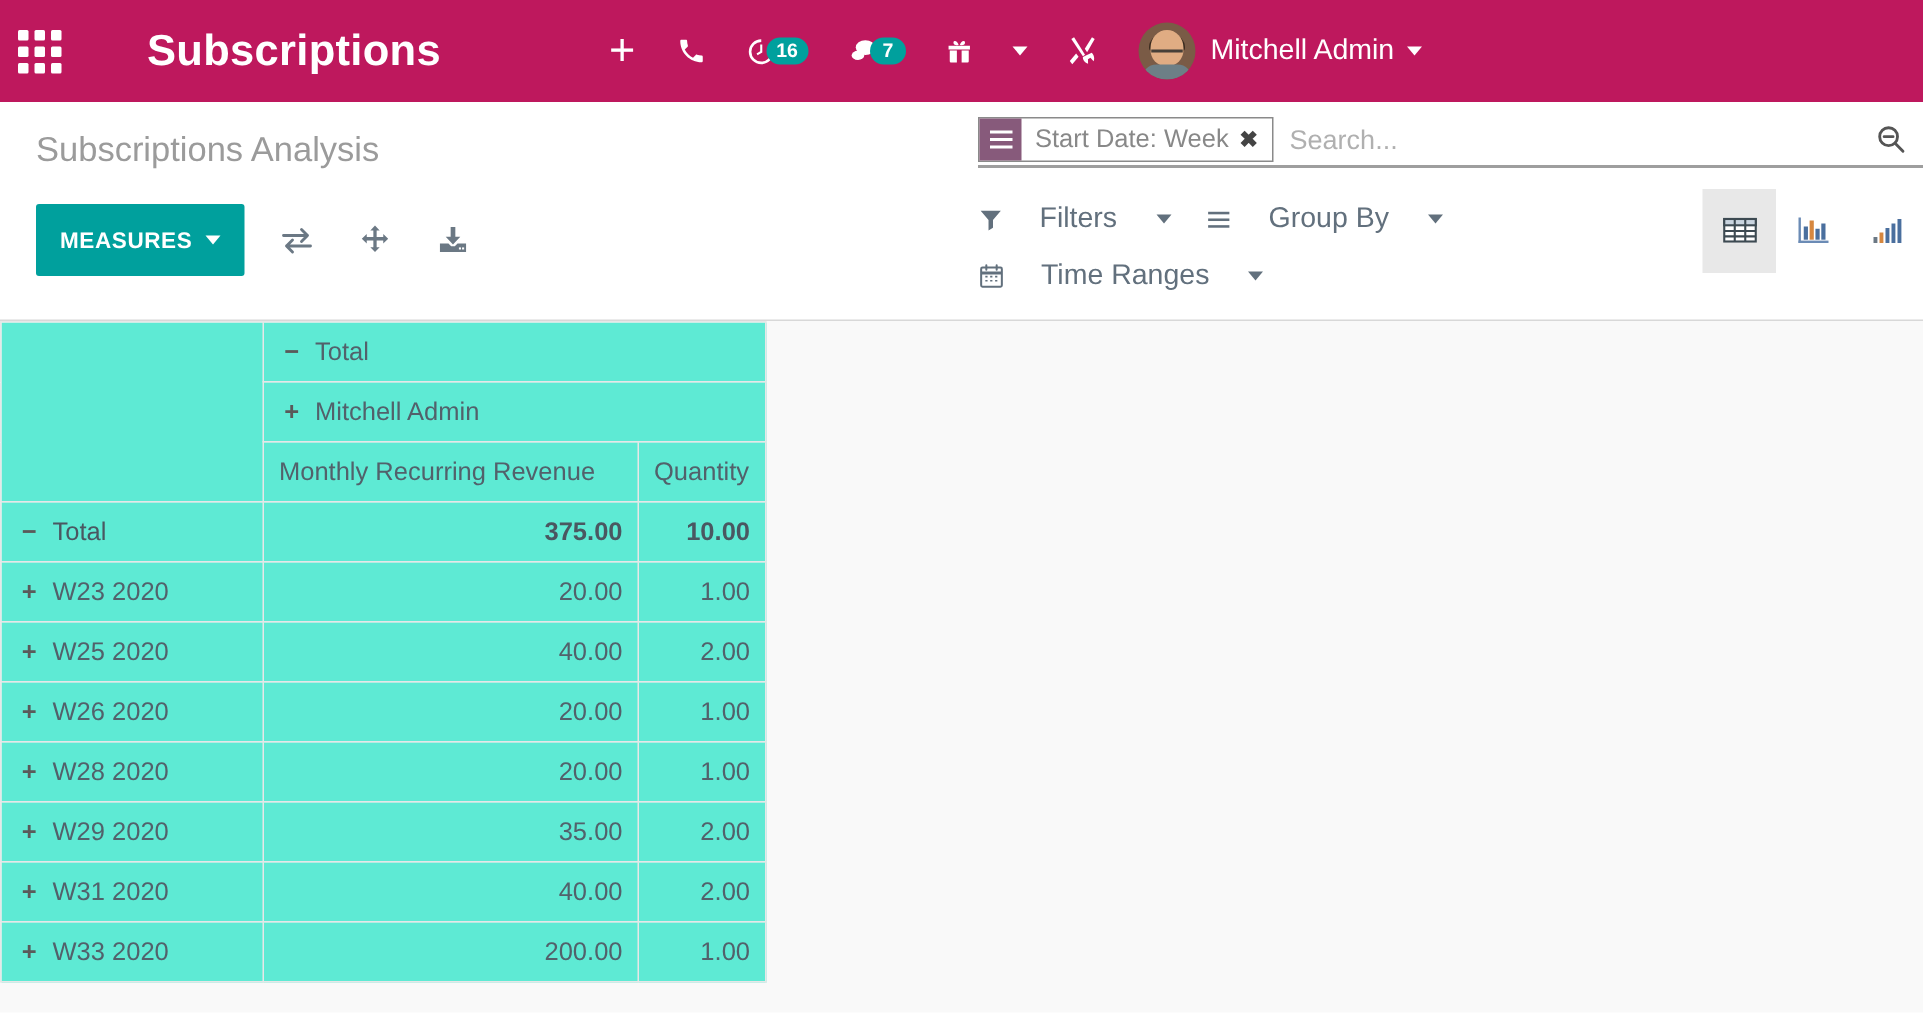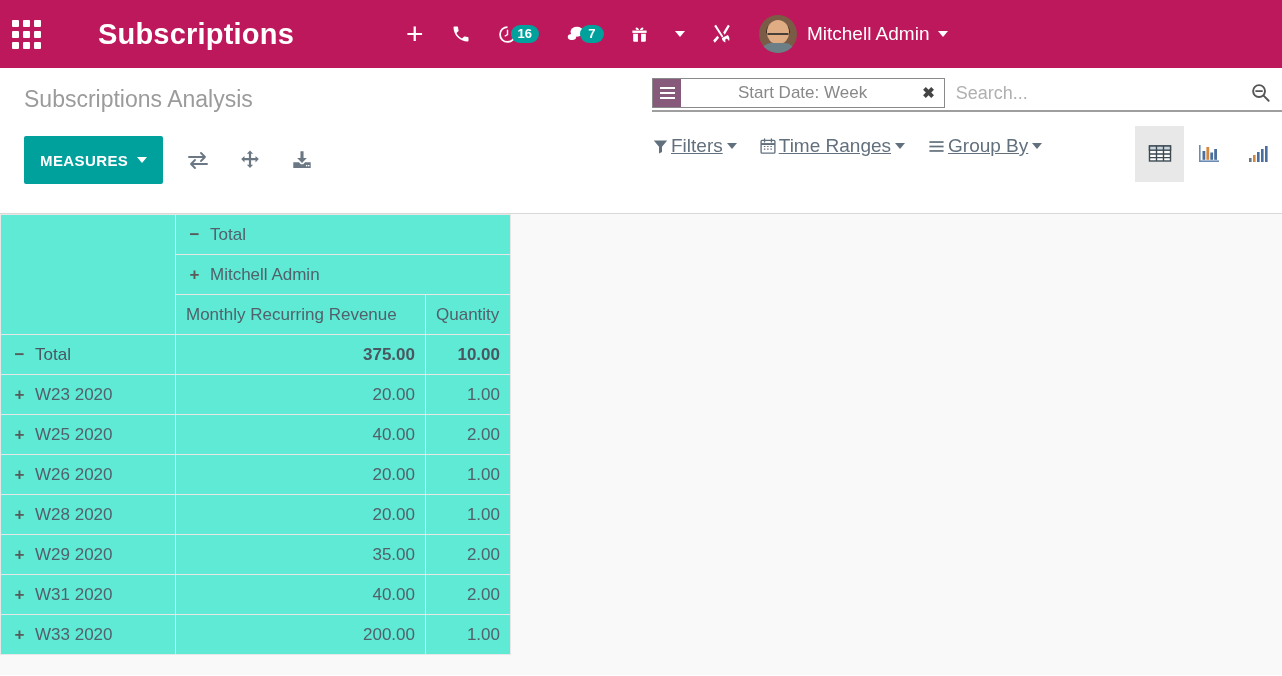--- a/index.html
+++ b/index.html
@@ -179,7 +179,6 @@
     align-self: center;
     background: #ffffff;
     cursor: pointer;
-    gap: 48px;
   }
   .facet-icon {
     background: #875A7B;

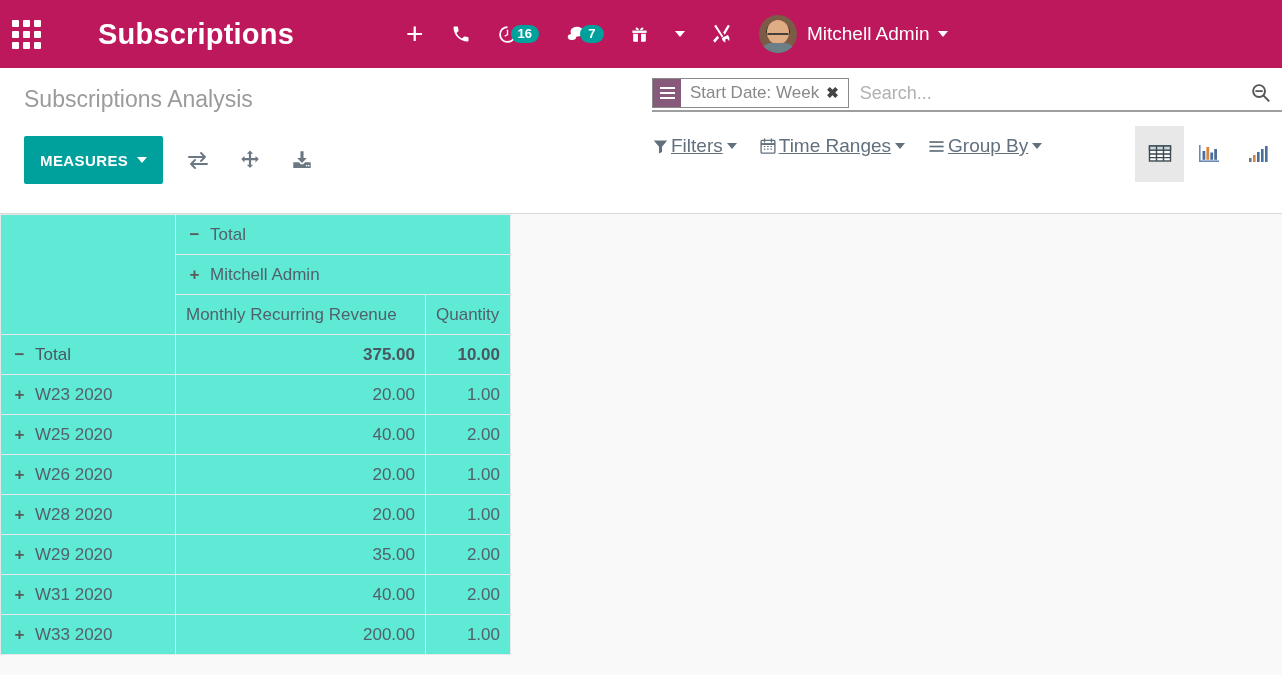--- a/index.html
+++ b/index.html
@@ -233,14 +233,13 @@
   }
   .menu-item {
     display: flex; align-items: center;
-    gap: 2px;
+    gap: 24px;
     margin-right: 22px;
     height: 32px;
     color: #62707d;
     font-size: 19px;
     cursor: pointer;
     white-space: nowrap;
-    text-decoration: underline;
   }
   .menu-item .caret { border-top-color: #62707d; margin-left: 2px; }
 

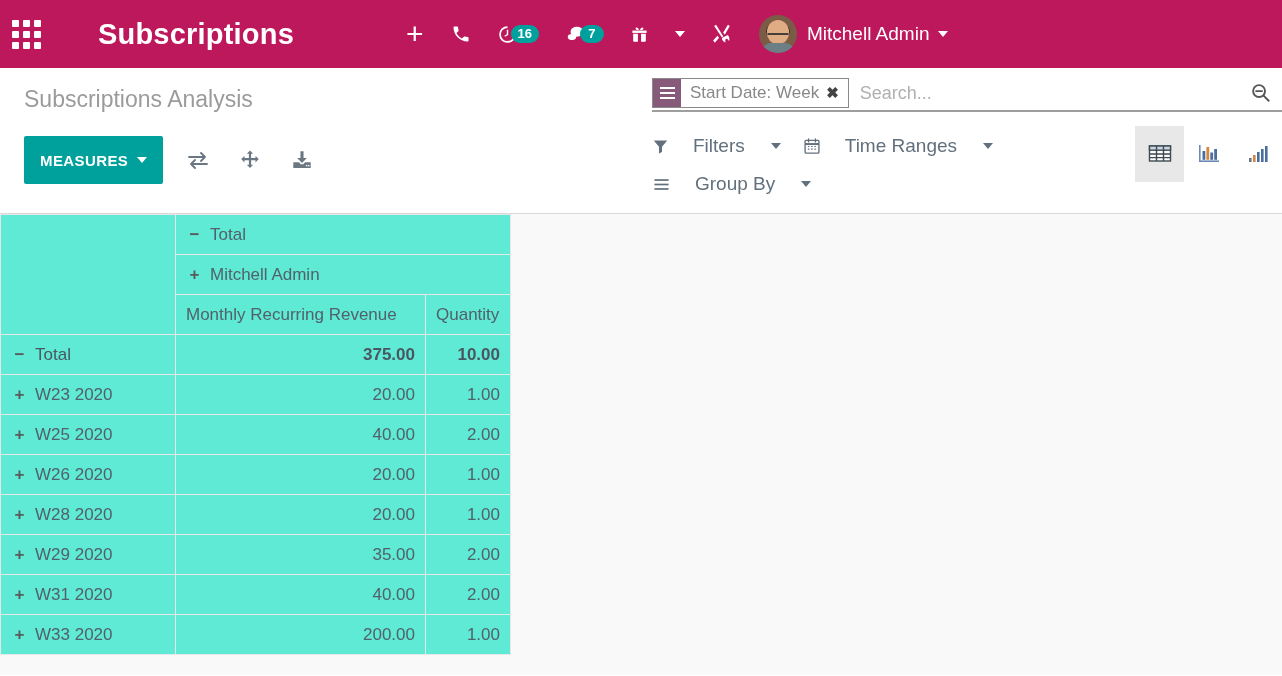--- a/index.html
+++ b/index.html
@@ -469,6 +469,16 @@
     </div>
 
     <div class="menu-item">
+      <svg width="19" height="17" viewBox="0 0 24 24" fill="#62707d" aria-hidden="true">
+        <rect x="2" y="4.5" width="20" height="2.4"></rect>
+        <rect x="2" y="10.8" width="20" height="2.4"></rect>
+        <rect x="2" y="17.1" width="20" height="2.4"></rect>
+      </svg>
+      <span>Group By</span>
+      <span class="caret"></span>
+    </div>
+
+    <div class="menu-item">
       <svg width="18" height="18" viewBox="0 0 24 24" fill="none" stroke="#62707d" stroke-width="1.8" aria-hidden="true">
         <rect x="2.8" y="4.5" width="18.4" height="17" rx="1.2"></rect>
         <path d="M2.8 9.4h18.4" stroke-width="2.6"></path>
@@ -476,16 +486,6 @@
         <path d="M6.5 12.6h2M10.8 12.6h2M15.2 12.6h2M6.5 16.2h2M10.8 16.2h2M15.2 16.2h2" stroke-width="1.5"></path>
       </svg>
       <span>Time Ranges</span>
-      <span class="caret"></span>
-    </div>
-
-    <div class="menu-item">
-      <svg width="19" height="17" viewBox="0 0 24 24" fill="#62707d" aria-hidden="true">
-        <rect x="2" y="4.5" width="20" height="2.4"></rect>
-        <rect x="2" y="10.8" width="20" height="2.4"></rect>
-        <rect x="2" y="17.1" width="20" height="2.4"></rect>
-      </svg>
-      <span>Group By</span>
       <span class="caret"></span>
     </div>
 

